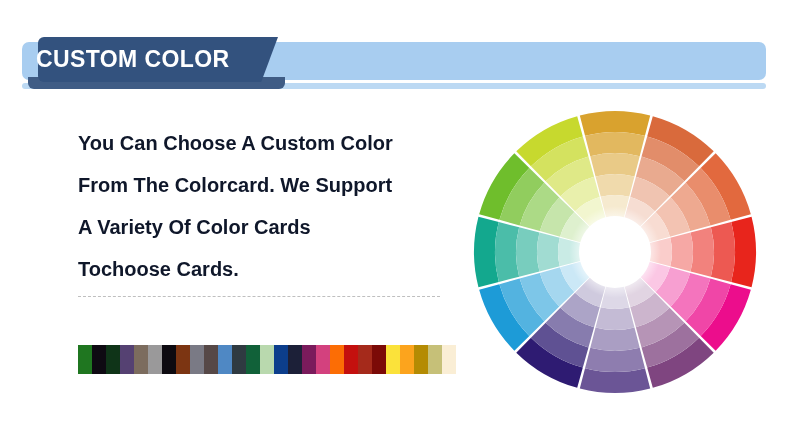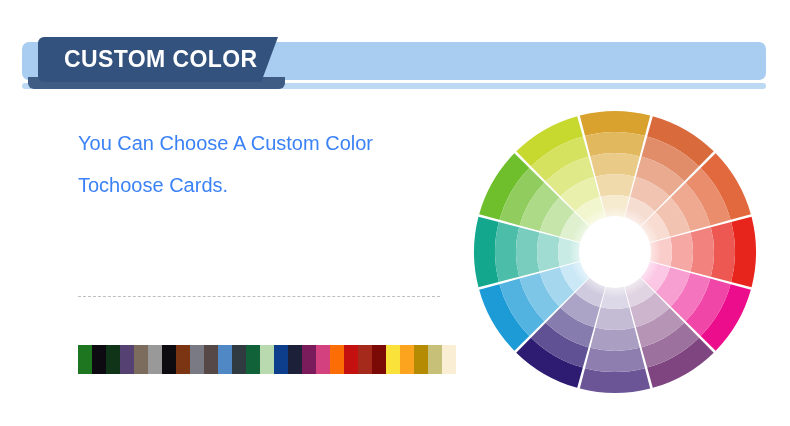--- a/index.html
+++ b/index.html
@@ -63,7 +63,7 @@
   }
   .banner-title {
     position: absolute;
-    left: 64px;
+    left: 36px;
     top: 44px;
     width: 230px;
     color: #ffffff;

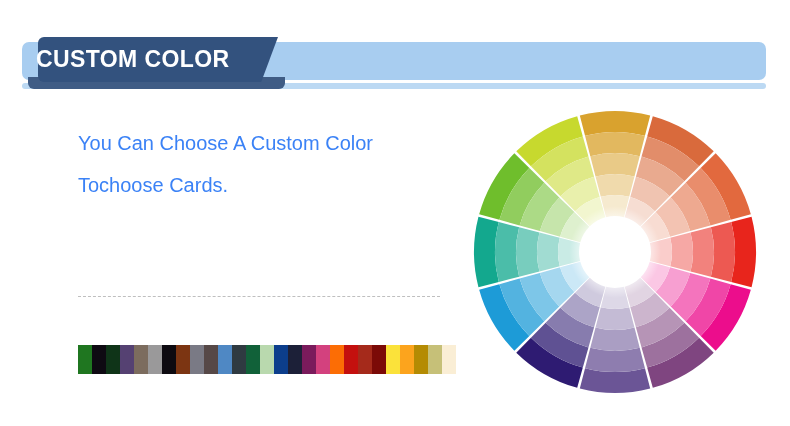--- a/index.html
+++ b/index.html
@@ -83,9 +83,10 @@
   }
   .copy-line {
     font-size: 20px;
-    color: #3b82f6;
+    color: #0f172a;
     line-height: 42px;
     white-space: nowrap;
+    font-weight: bold;
   }
 
   

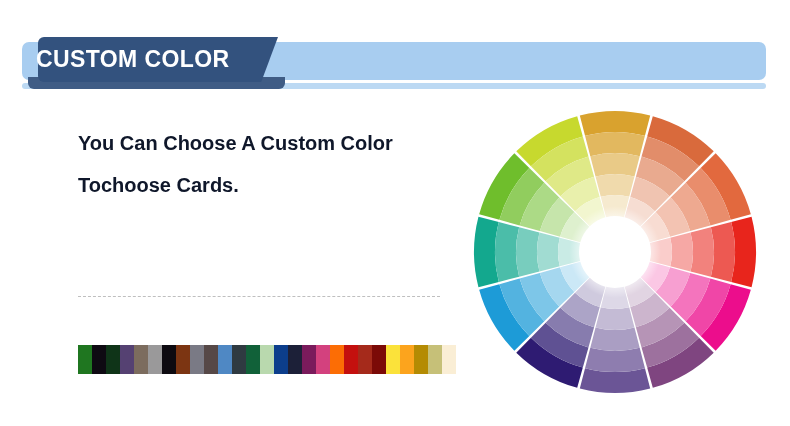--- a/index.html
+++ b/index.html
@@ -138,6 +138,7 @@
 
 <div id="body-copy">
   <div class="copy-line">You Can Choose A Custom Color</div>
+  <div class="copy-line">From The Colorcard. We Support</div>
   <div class="copy-line">Tochoose Cards.</div>
 </div>
 

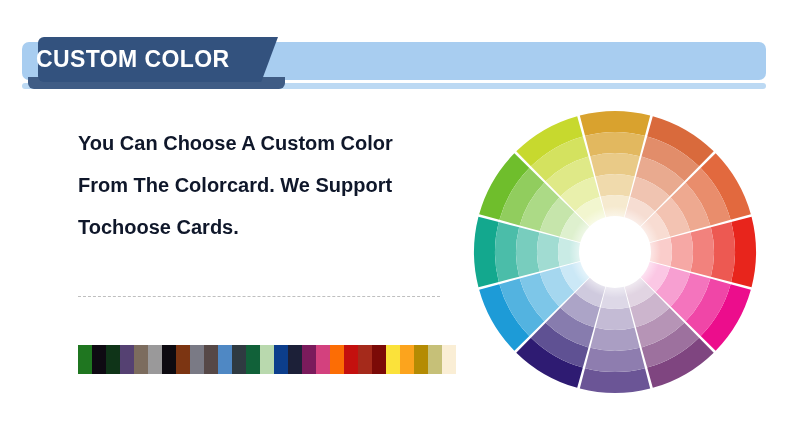--- a/index.html
+++ b/index.html
@@ -139,6 +139,7 @@
 <div id="body-copy">
   <div class="copy-line">You Can Choose A Custom Color</div>
   <div class="copy-line">From The Colorcard. We Support</div>
+  <div class="copy-line">A Variety Of Color Cards</div>
   <div class="copy-line">Tochoose Cards.</div>
 </div>
 

